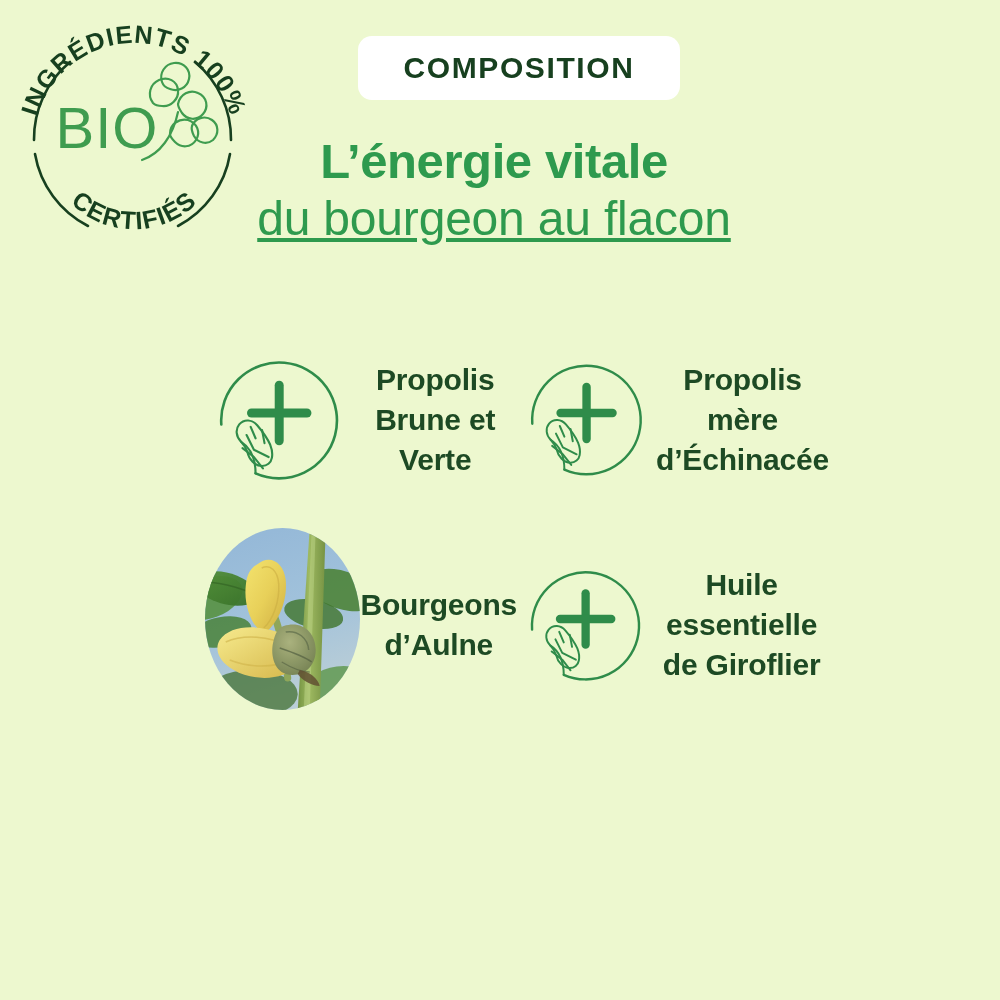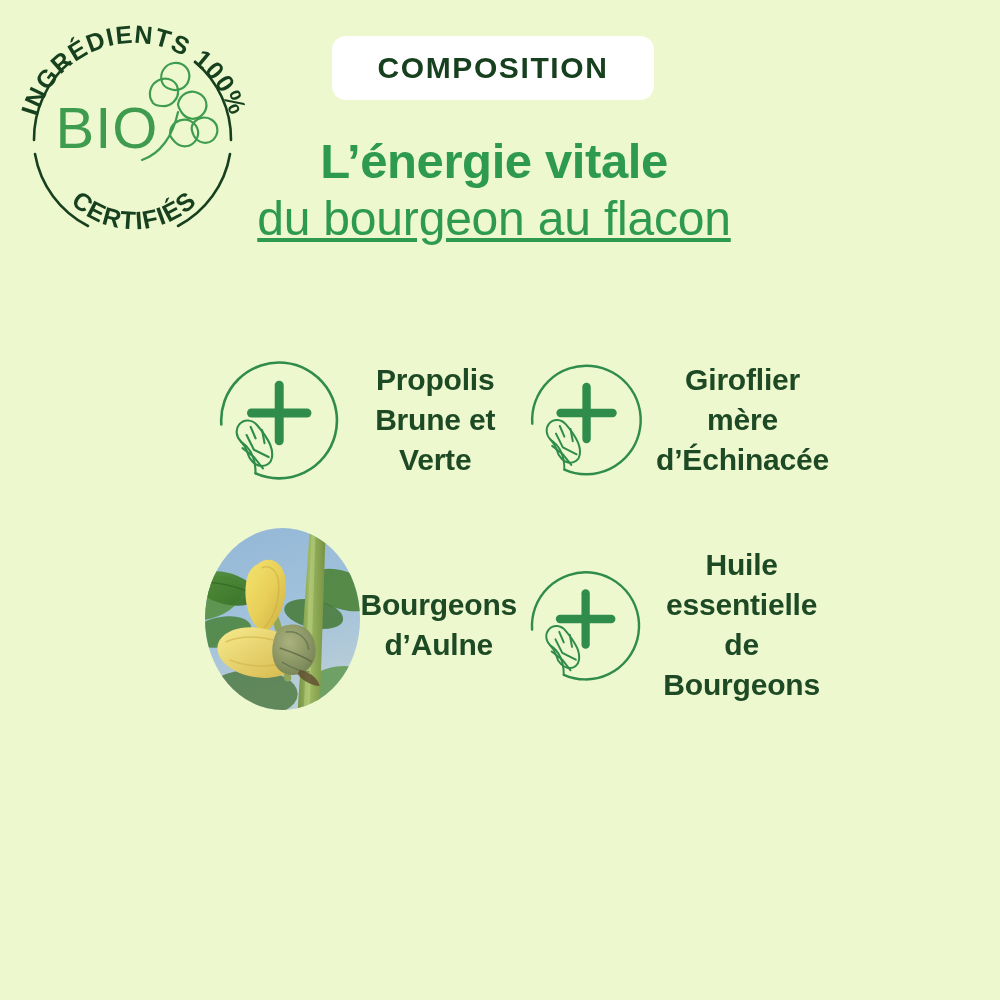--- a/index.html
+++ b/index.html
@@ -29,7 +29,7 @@
   
   .composition-pill {
     position: absolute;
-    left: 332px;
+    left: 358px;
     top: 36px;
     width: 322px;
     height: 64px;

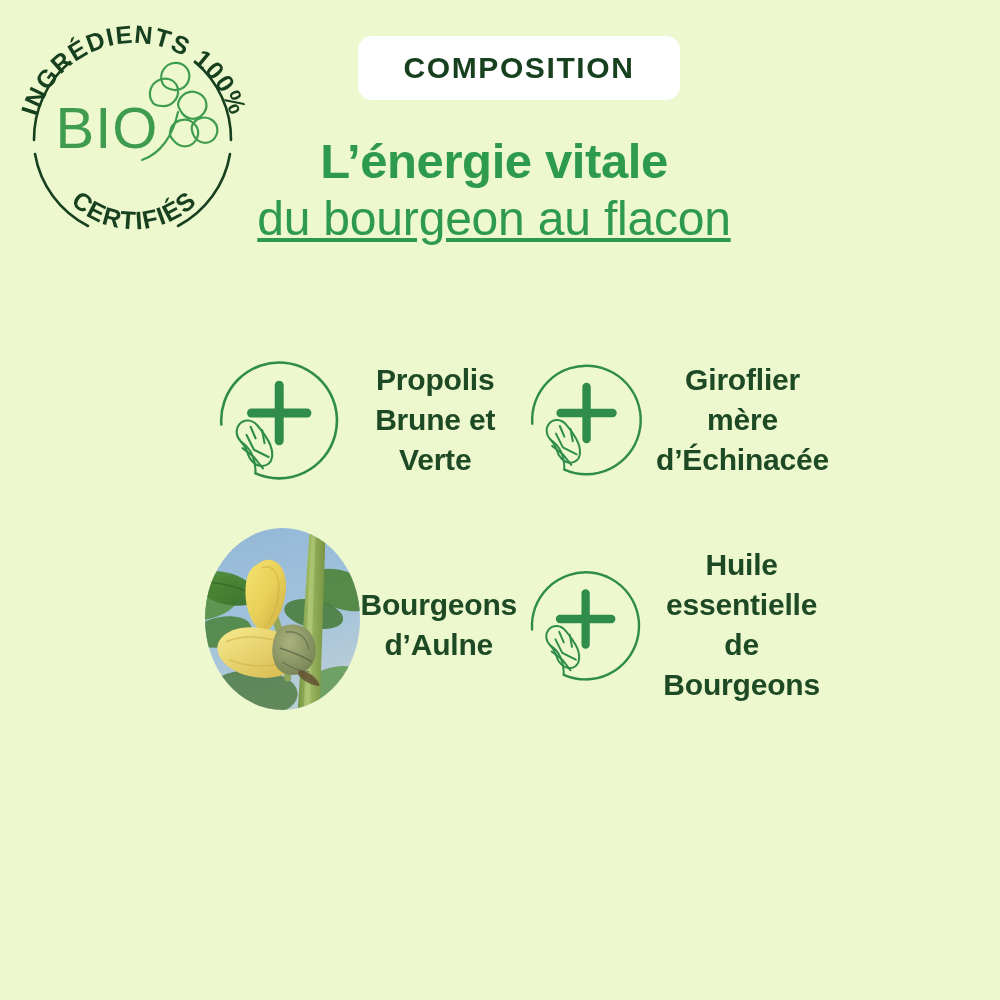--- a/index.html
+++ b/index.html
@@ -209,7 +209,7 @@
           </g>
         </svg>
       </div>
-      <div class="ing-label">Giroflier mère
+      <div class="ing-label">Propolis mère
 d’Échinacée</div>
     </div>
 

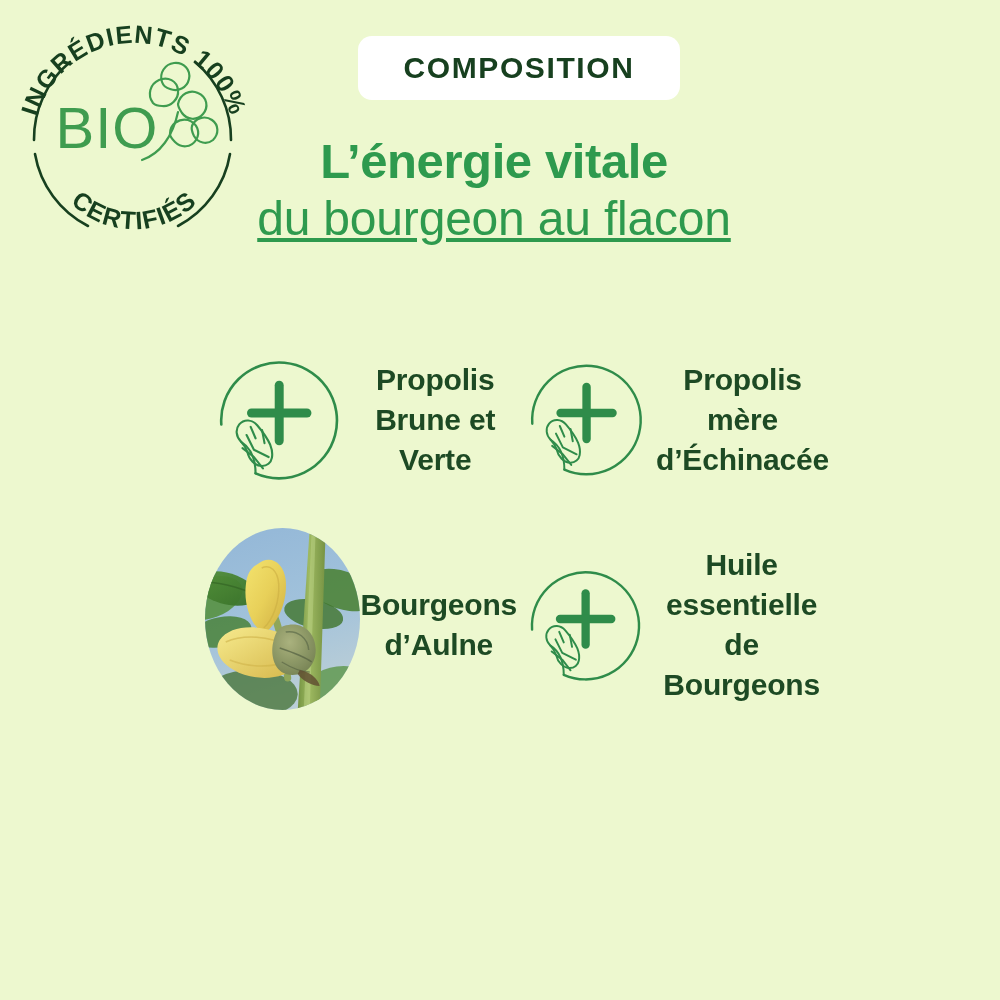--- a/index.html
+++ b/index.html
@@ -307,7 +307,7 @@
         </svg>
       </div>
       <div class="ing-label">Huile essentielle
-de Bourgeons</div>
+de Giroflier</div>
     </div>
 
   </div>

